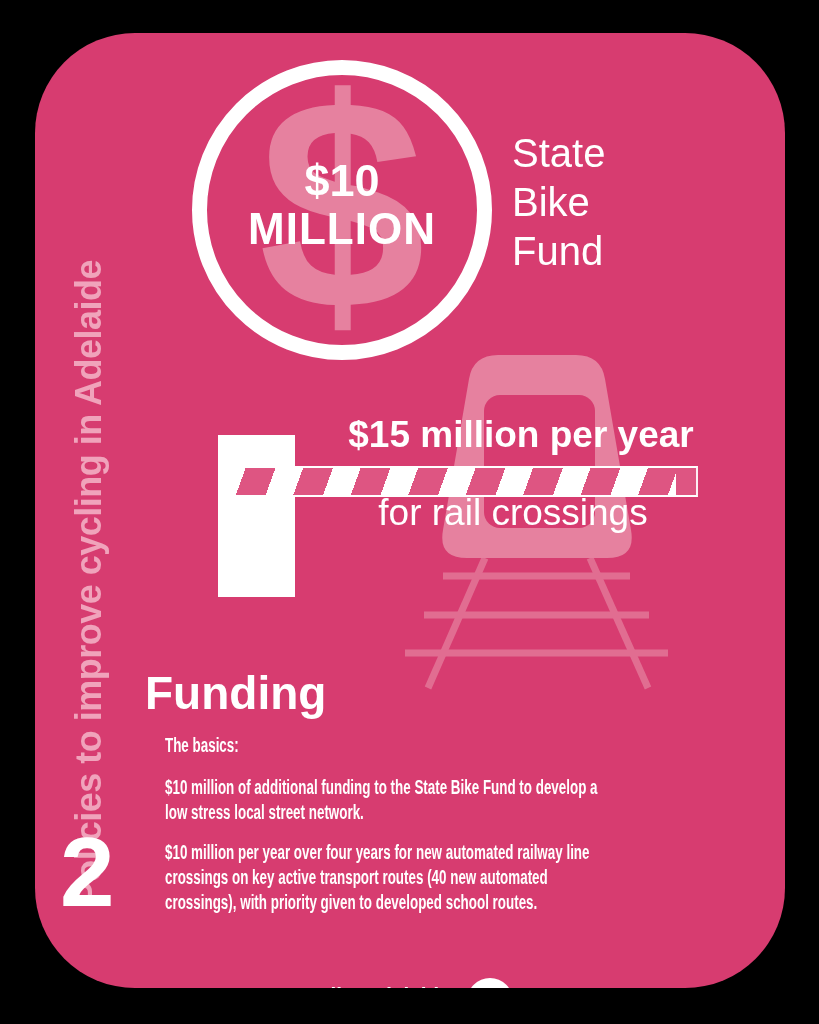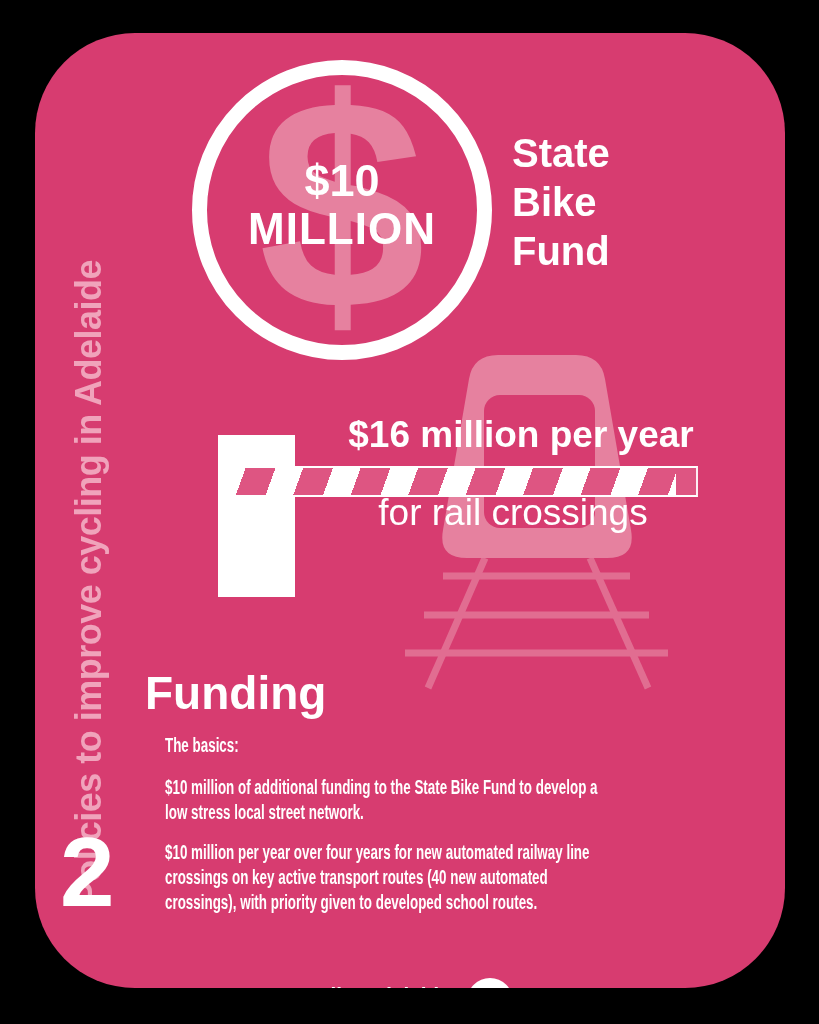--- a/index.html
+++ b/index.html
@@ -36,7 +36,7 @@
   .coin-unit{font-size:44px;line-height:46px;letter-spacing:1px;}
 
   
-  .fund-title{position:absolute;left:477px;top:96px;font-size:40px;font-weight:bold;
+  .fund-title{position:absolute;left:477px;top:96px;font-size:40px;font-weight:normal;
     color:var(--white);line-height:49px;white-space:pre-line;}
 
   

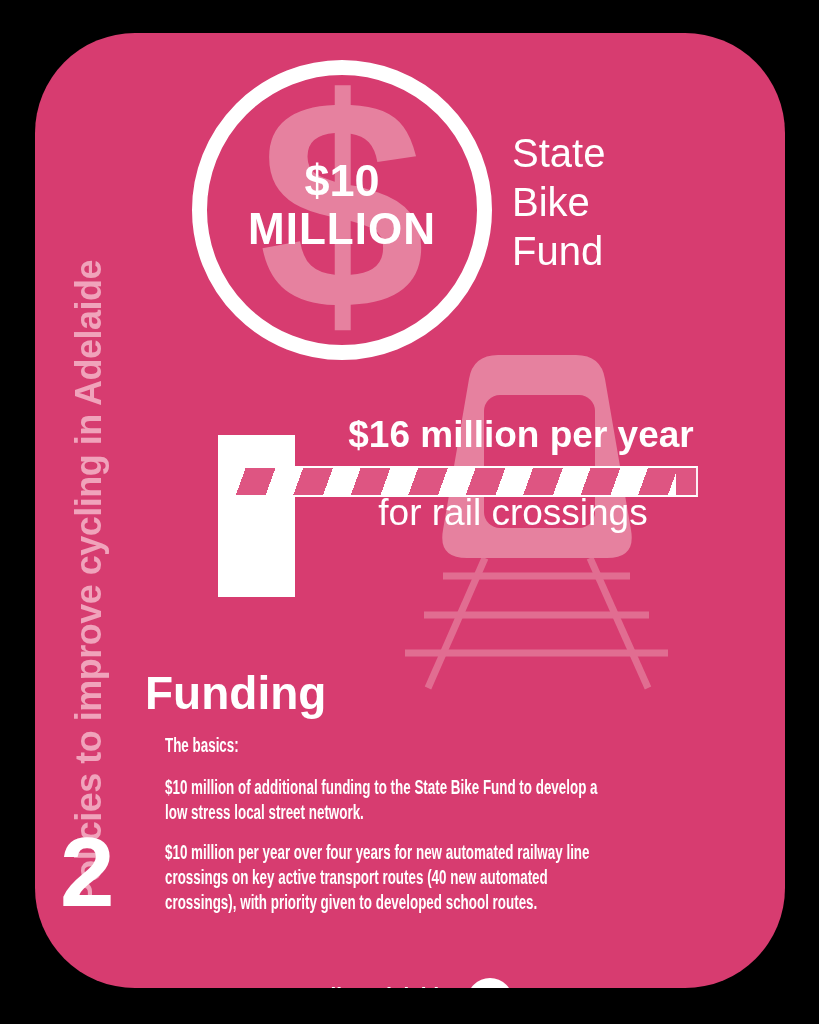--- a/index.html
+++ b/index.html
@@ -116,7 +116,7 @@
   <div class="gate-pillar"></div>
   <div class="gate-band"></div>
 
-  <div class="band-text-top">$16 million per year</div>
+  <div class="band-text-top">$15 million per year</div>
   <div class="band-text-bottom">for rail crossings</div>
 
   <div class="funding-title">Funding</div>

